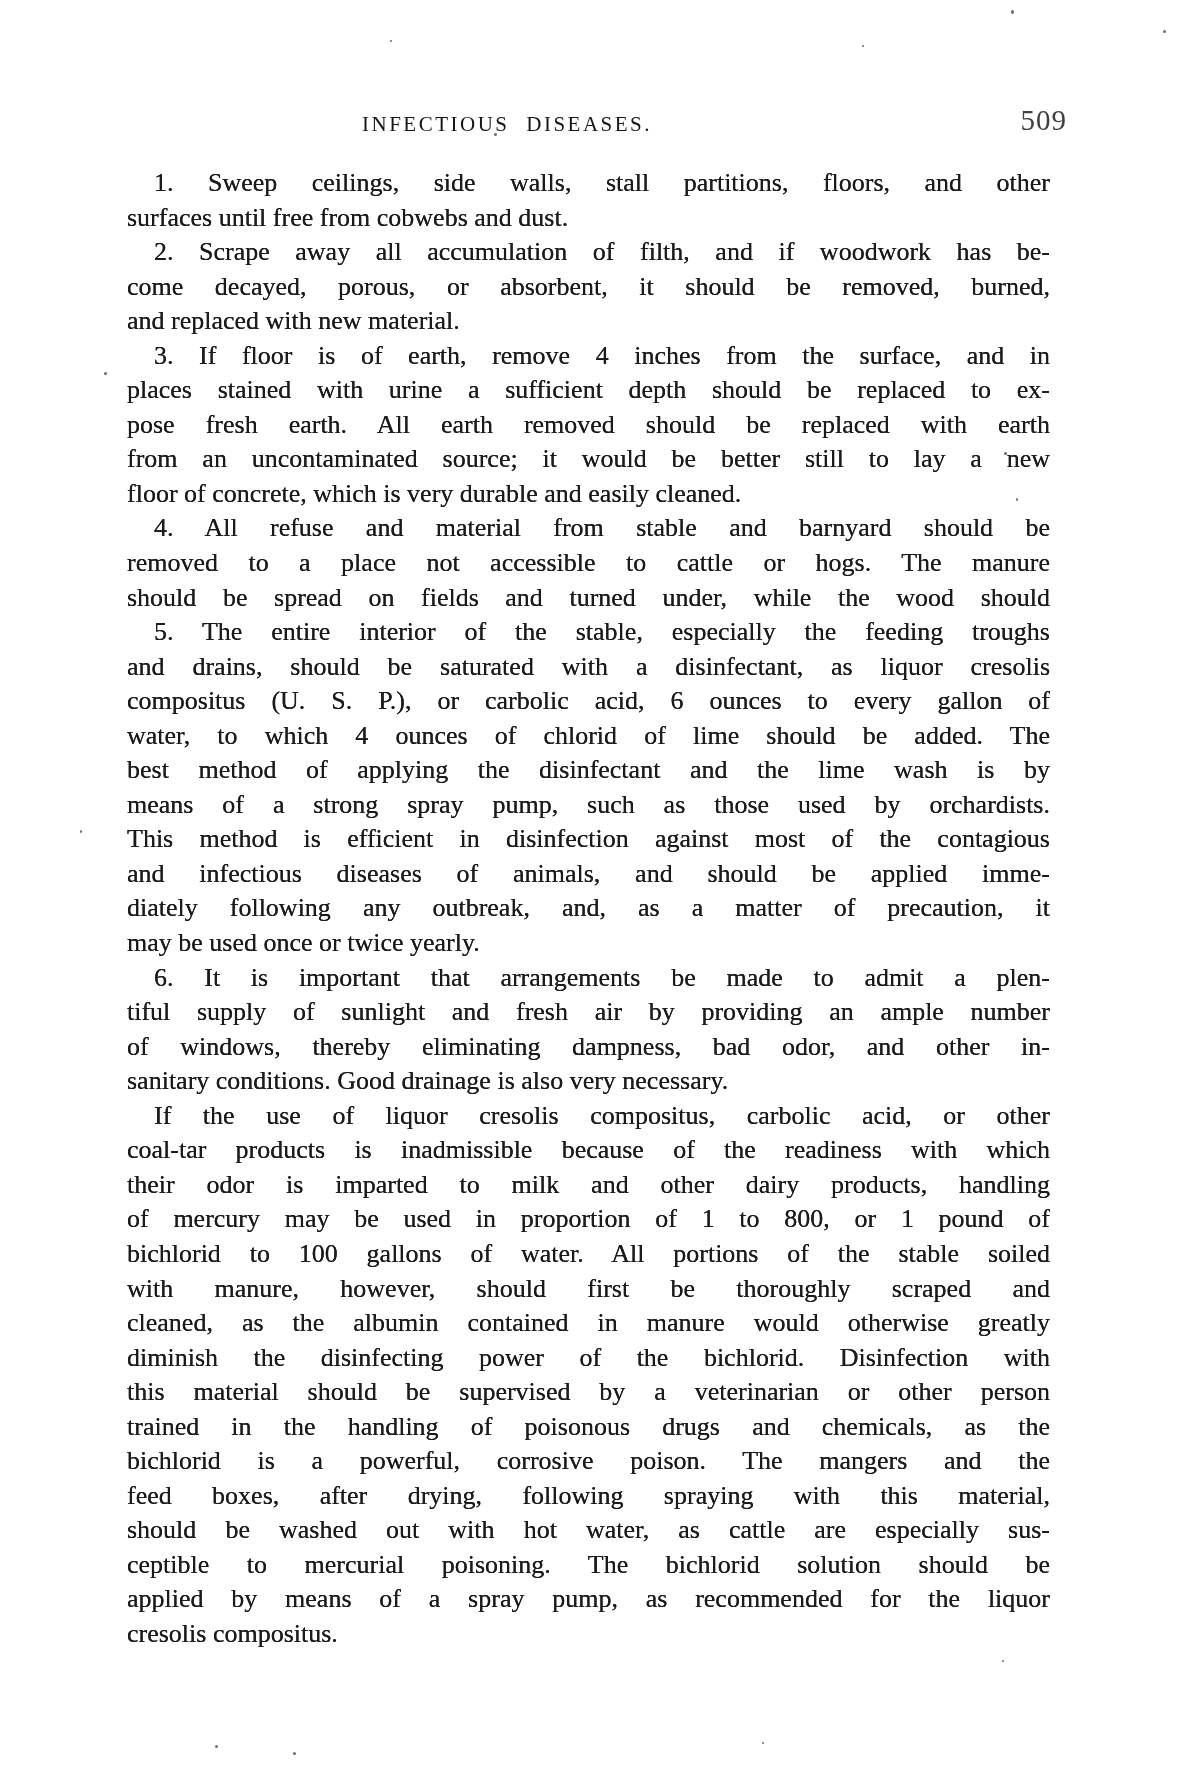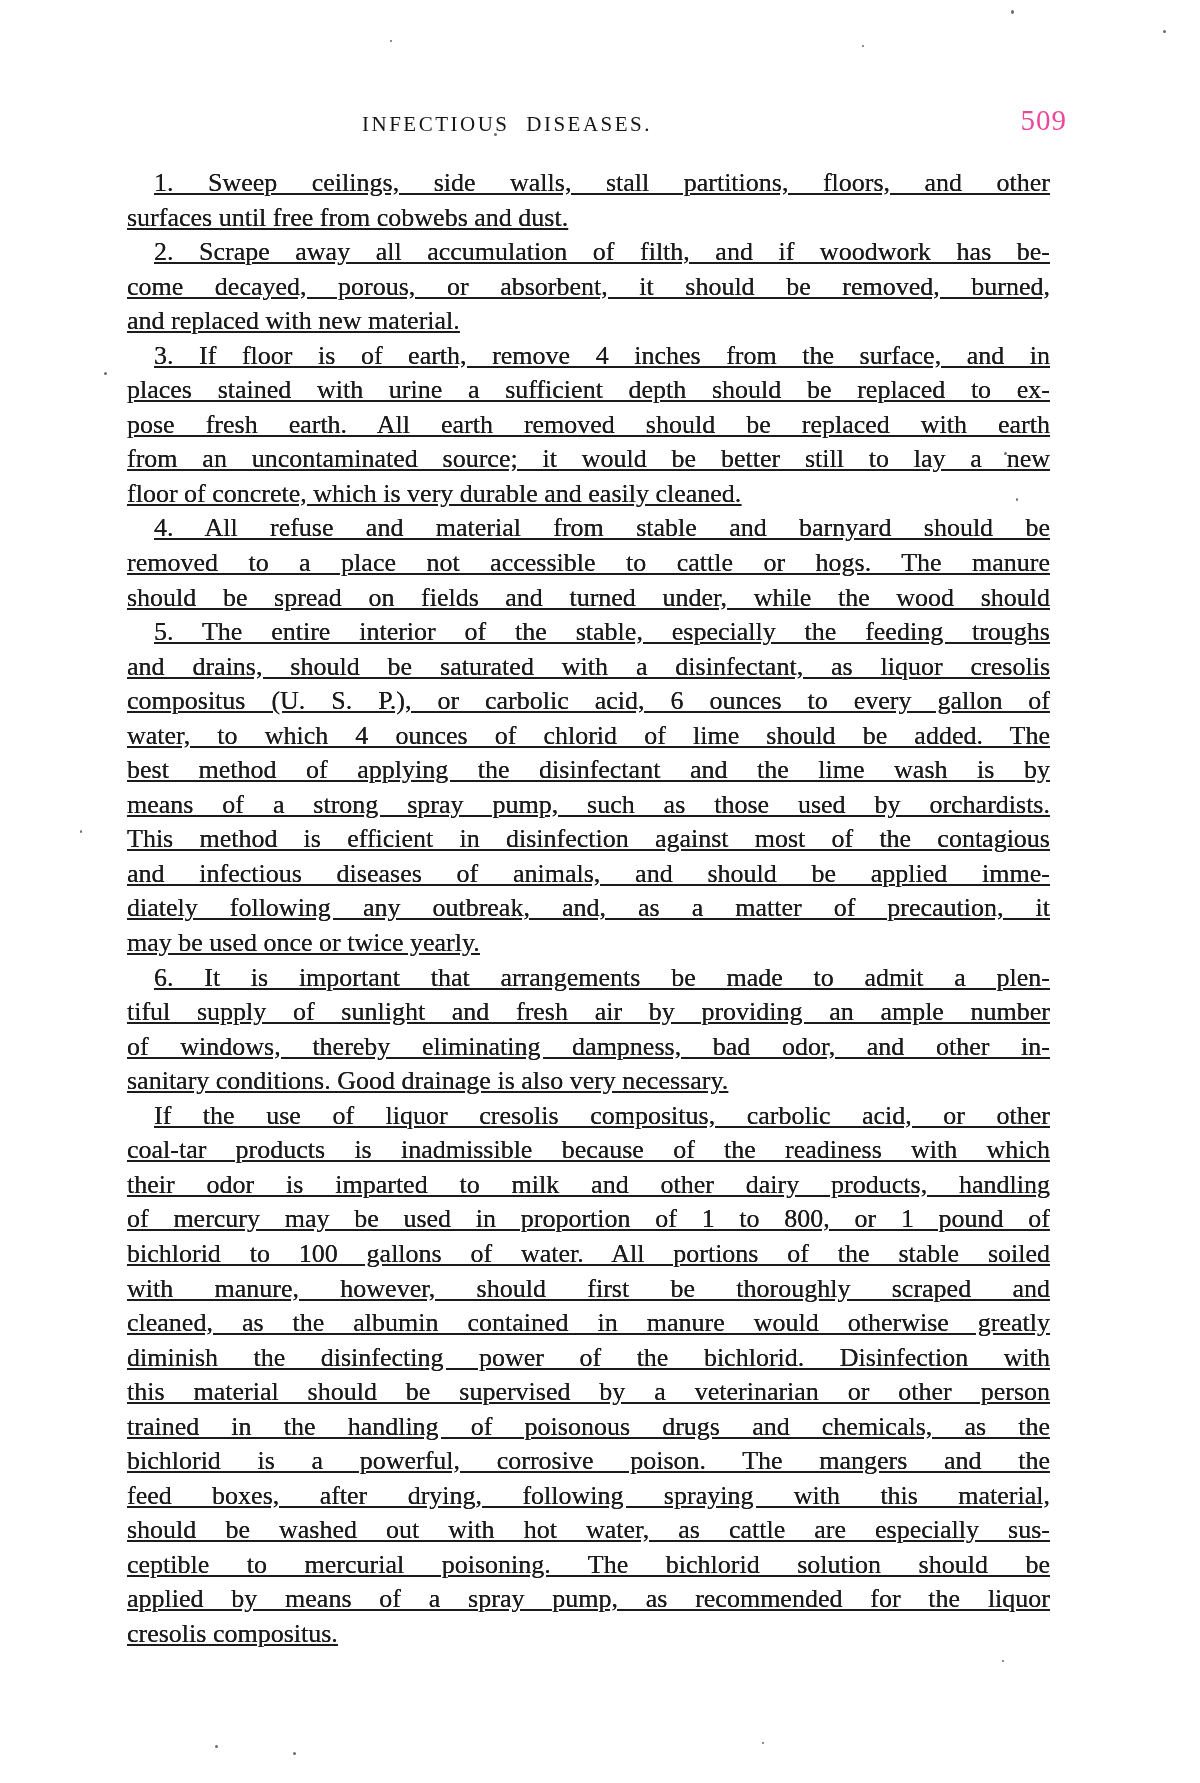--- a/index.html
+++ b/index.html
@@ -40,7 +40,7 @@
     top: 0;
     font-size: 29px;
     letter-spacing: 1px;
-    color: #ec4899;
+    color: #404040;
   }
   .page-body {
     position: absolute;

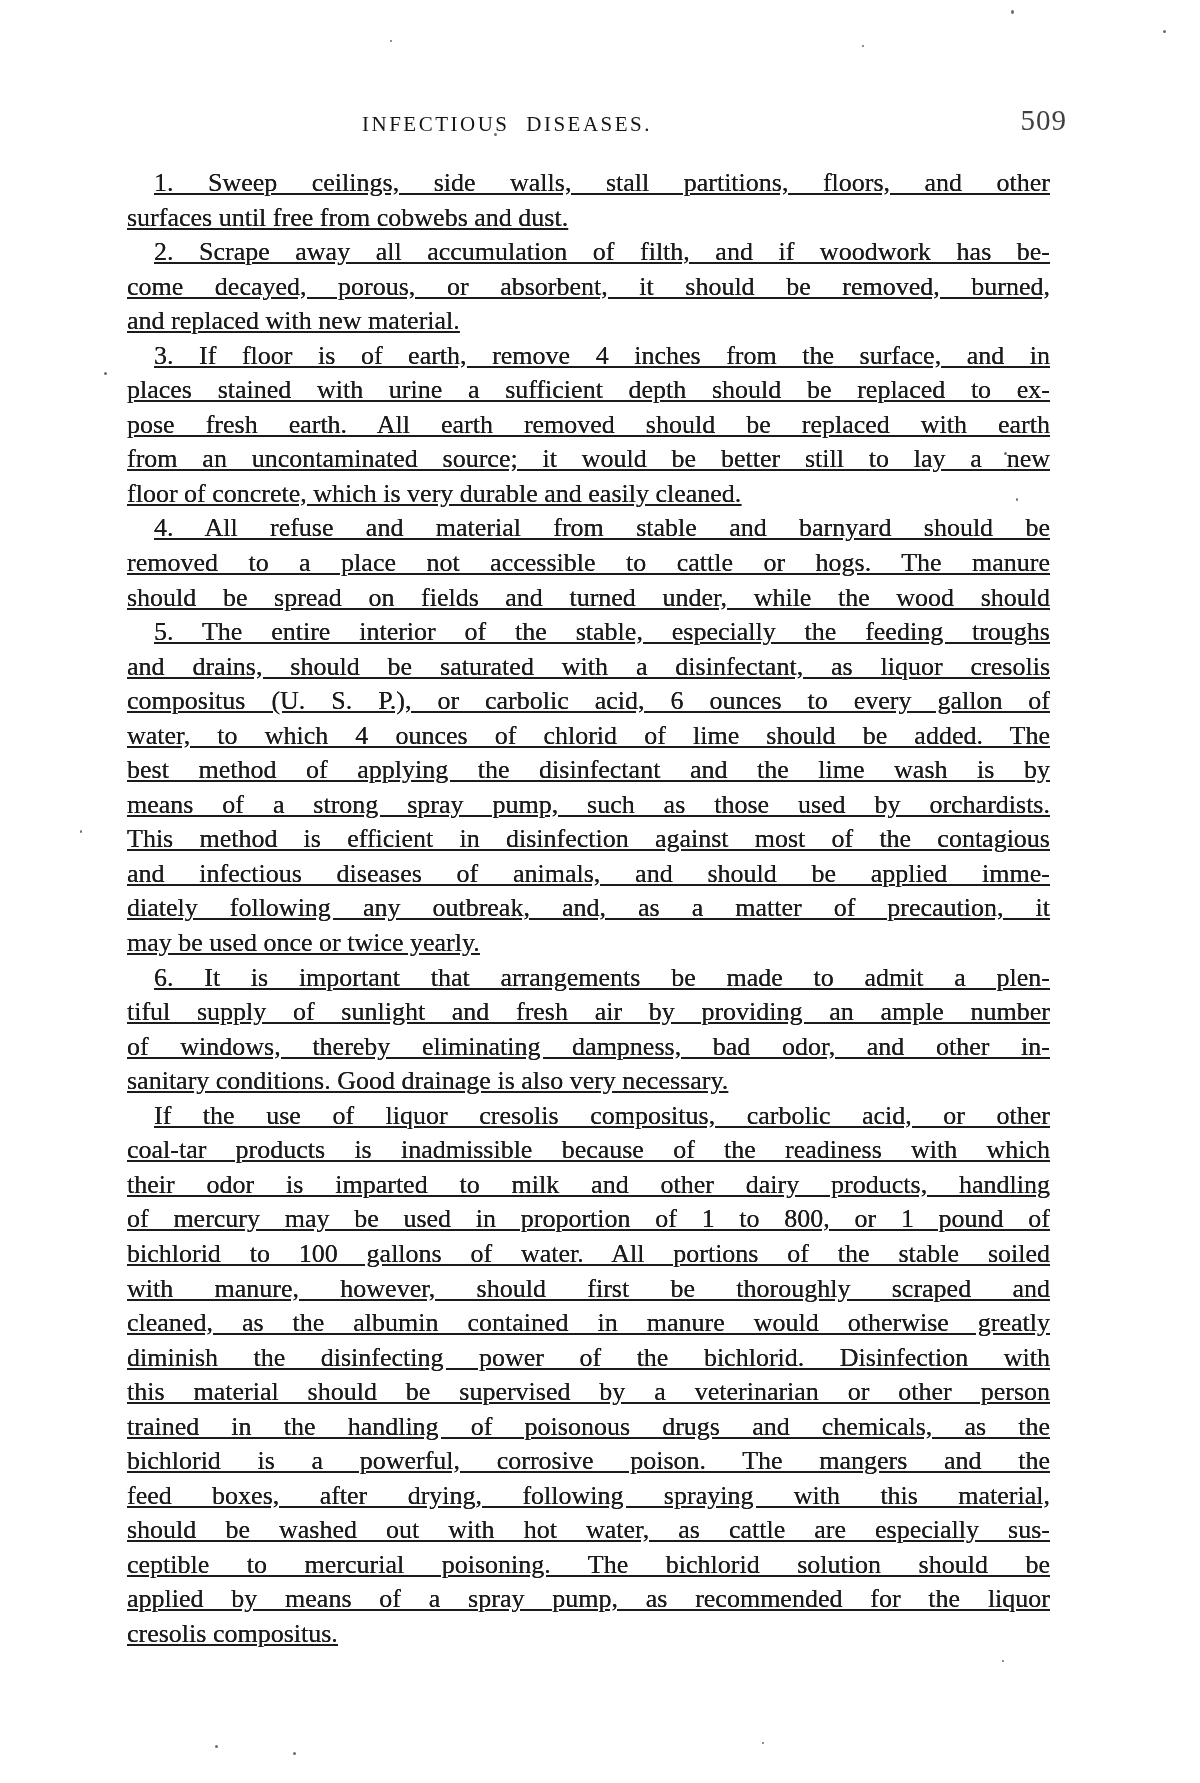--- a/index.html
+++ b/index.html
@@ -51,7 +51,7 @@
     line-height: 34.55px;
     text-shadow: 0 0 0.5px currentColor;
   }
-  .paragraph { margin: 0; text-decoration: underline; }
+  .paragraph { margin: 0; }
   .line {
     text-align: justify;
     text-align-last: justify;

